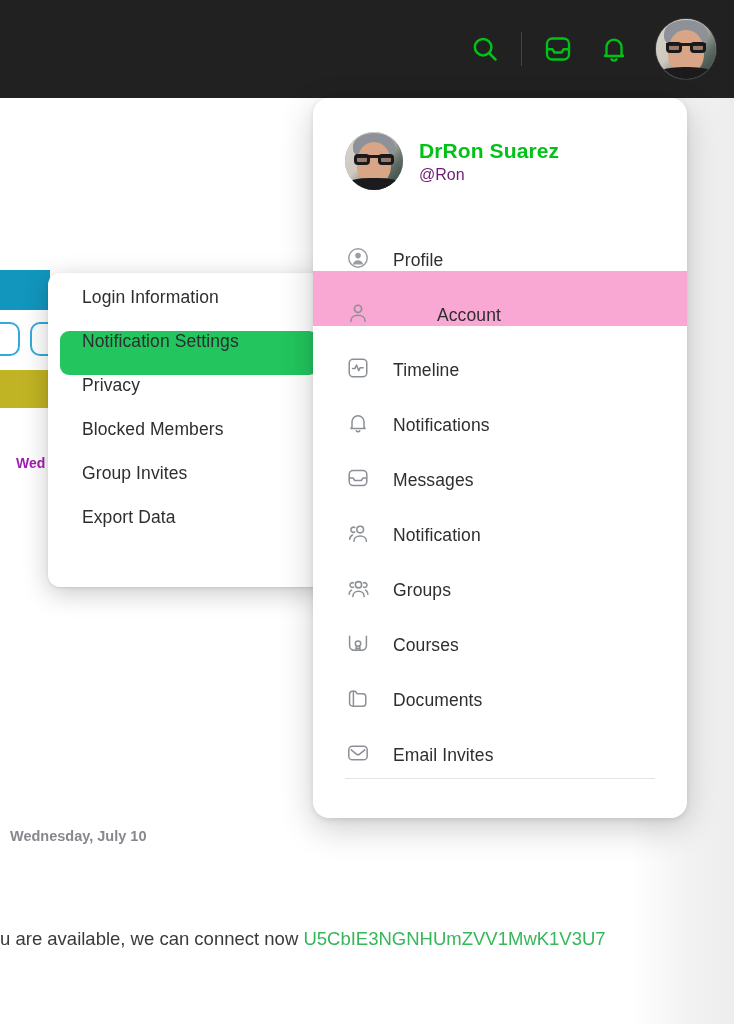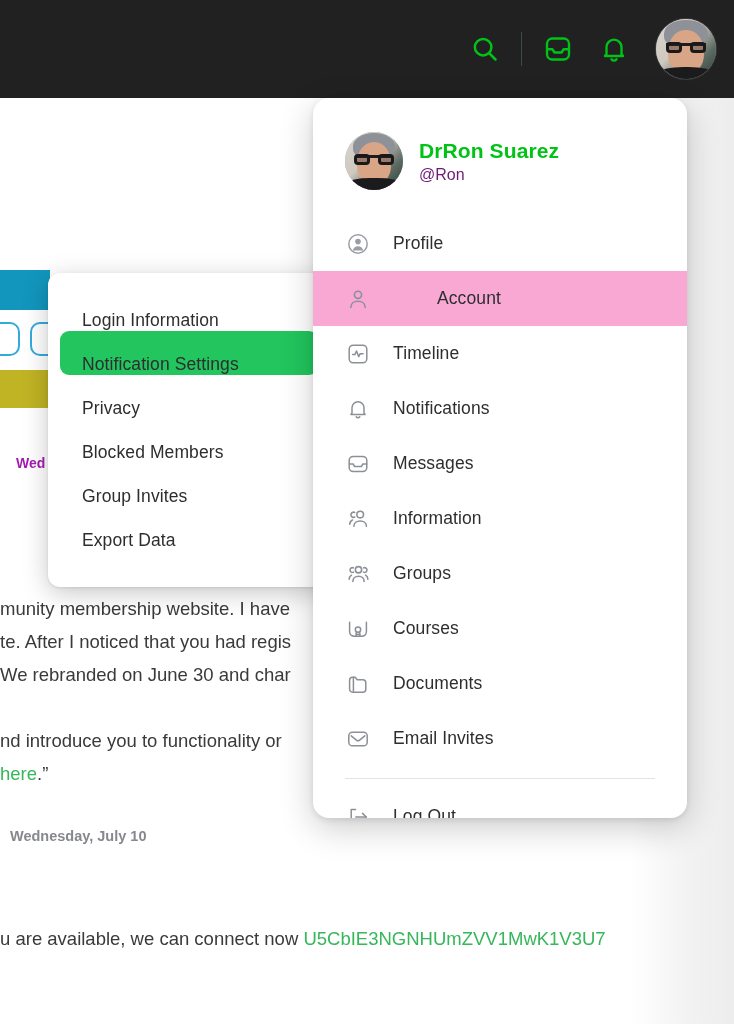--- a/index.html
+++ b/index.html
@@ -132,7 +132,7 @@
 
   .dd-list { padding: 8px 0 0 0; }
   .dd-item {
-    height: 55px; display: flex; align-items: center;
+    height: 55px; display: flex; align-items: flex-end;
     padding-left: 32px; cursor: pointer;
   }
   .dd-item.active { background: #f9a8d4; gap: 44px; }

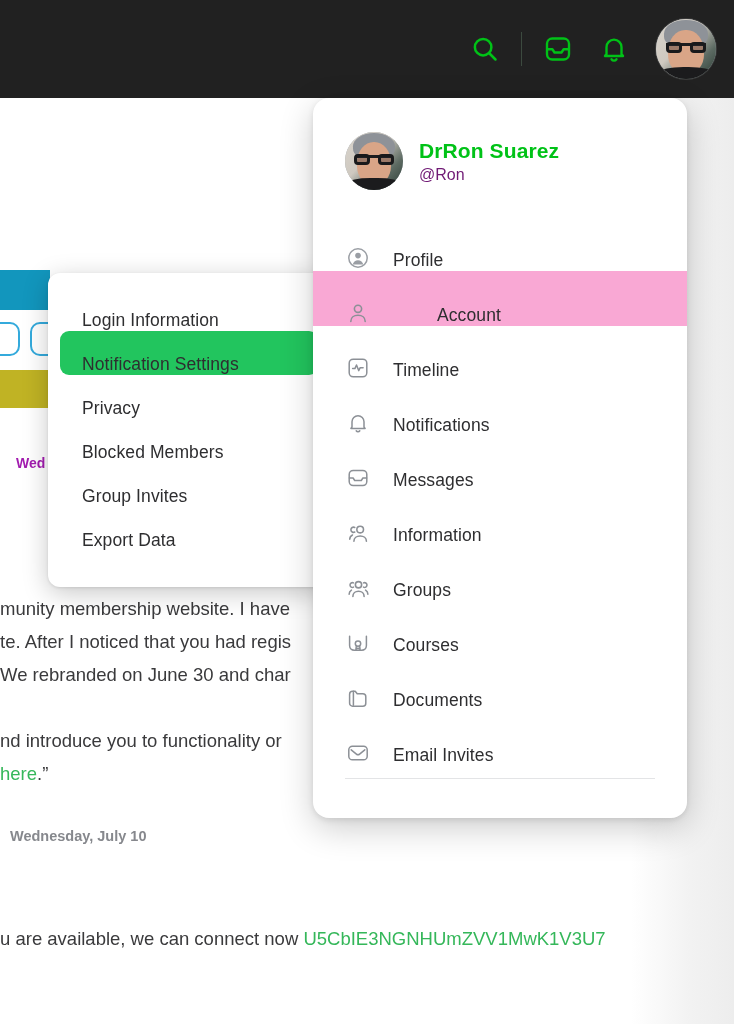--- a/index.html
+++ b/index.html
@@ -105,7 +105,7 @@
     padding: 14px 12px; z-index: 30;
   }
   .submenu-item {
-    height: 44px; display: flex; align-items: flex-end;
+    height: 44px; display: flex; align-items: flex-start;
     padding: 0 22px; border-radius: 9px;
     font-size: 17.5px; color: #2e2e30; cursor: pointer;
     letter-spacing: .1px;

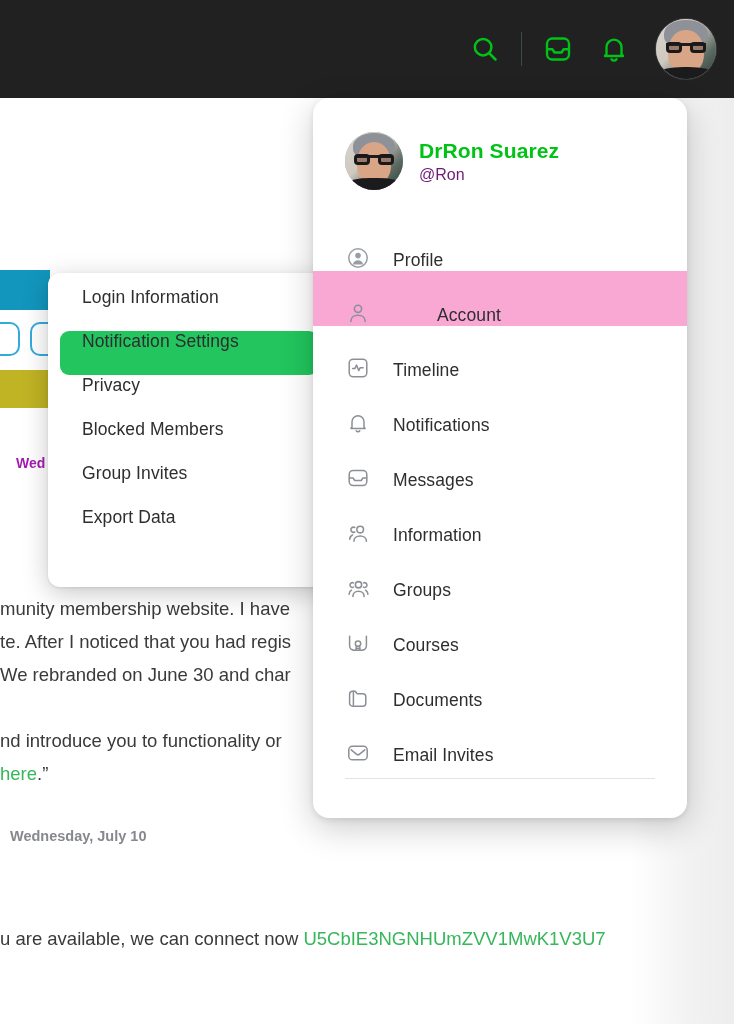--- a/index.html
+++ b/index.html
@@ -331,7 +331,7 @@
             <path d="M6.2 13.4c-1.6.8-2.6 2.2-2.6 4.2"></path>
           </svg>
         </span>
-        <span class="dd-label">Information</span>
+        <span class="dd-label">Notification</span>
       </div>
 
       <div class="dd-item">

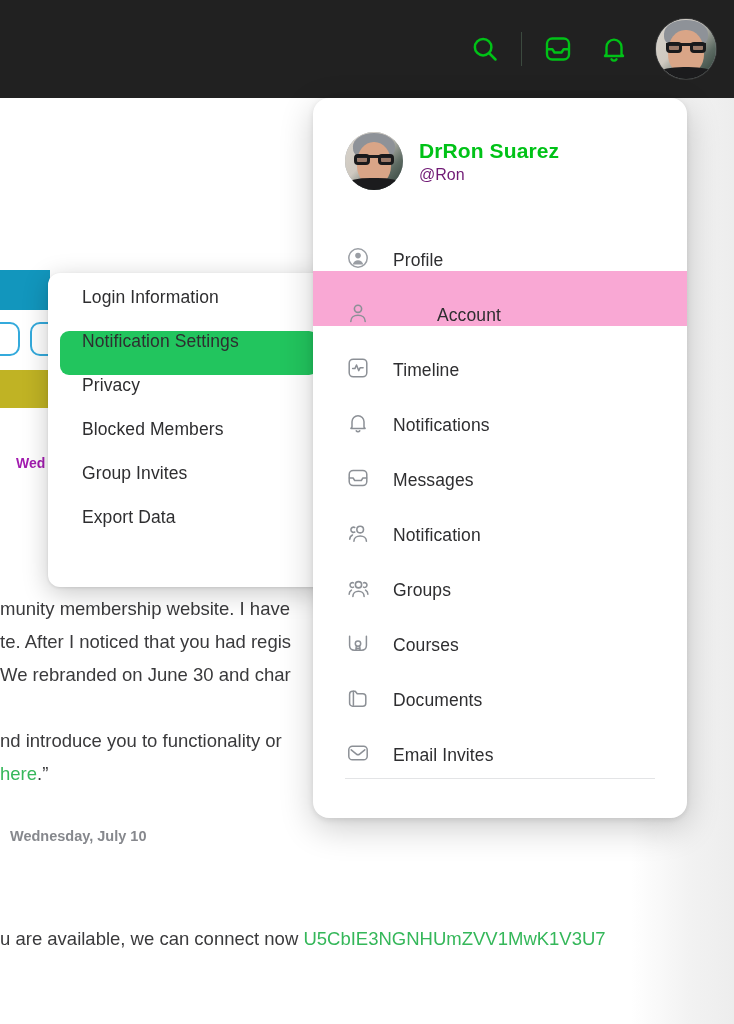--- a/index.html
+++ b/index.html
@@ -166,14 +166,6 @@
 
   <div class="bg-daylabel">Wed</div>
 
-  <div class="bg-msg">
-    <span class="ln">munity membership website. I have</span>
-    <span class="ln">te. After I noticed that you had regis</span>
-    <span class="ln">We rebranded on June 30 and char</span>
-    <span class="ln" style="height:33px;display:block;"></span>
-    <span class="ln">nd introduce you to functionality or</span>
-    <span class="ln"><span class="bg-link">here</span>.”</span>
-  </div>
 
   <div class="bg-date2">Wednesday, July 10</div>
 

